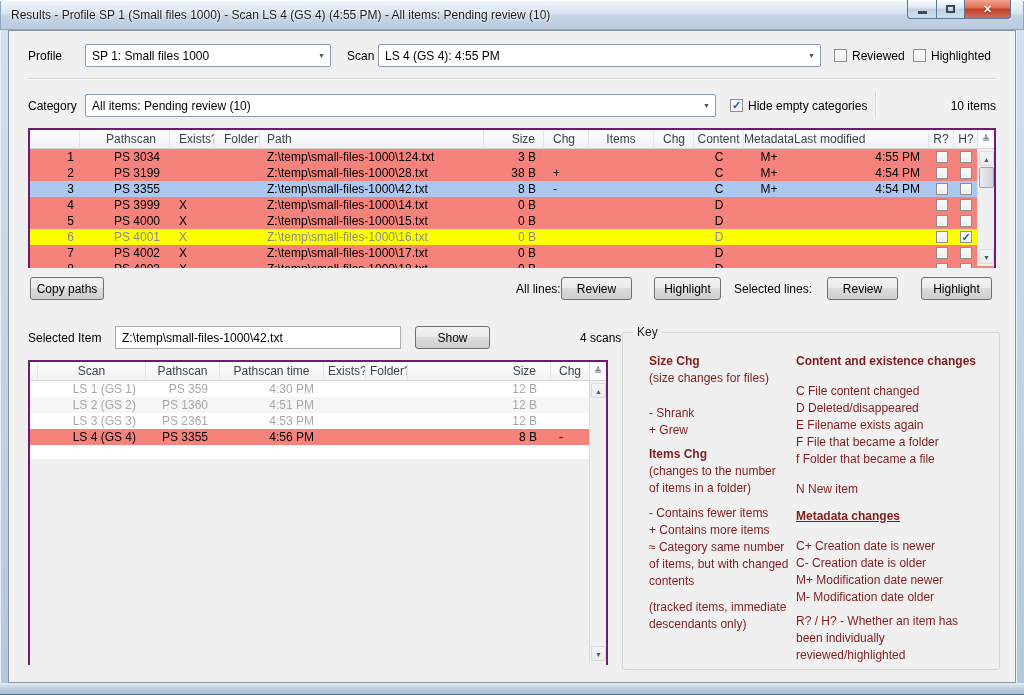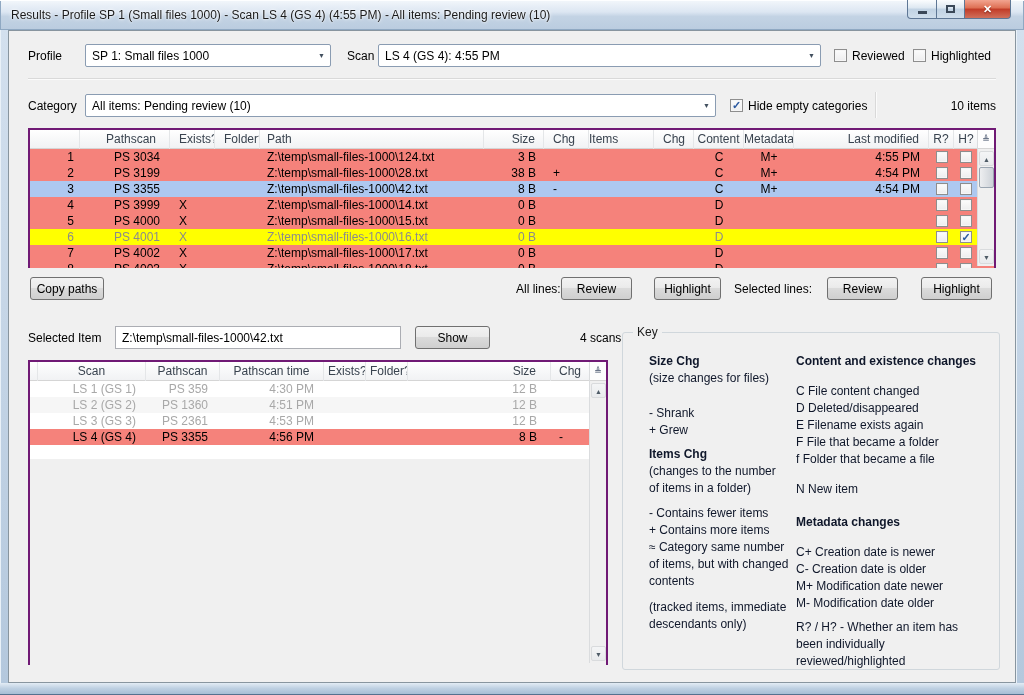--- a/index.html
+++ b/index.html
@@ -69,7 +69,7 @@
   .rt .c4{width:224px; padding-left:7px;}
   .rt .c5{width:60px; justify-content:flex-end; padding-right:8px; text-align:right;}
   .rt .c6{width:45px; padding-left:9px;}
-  .rt .c7{width:65px; justify-content:center; }
+  .rt .c7{width:65px; justify-content:center; text-align:center;}
   .rt .c8{width:40px; padding-left:9px;}
   .rt .c9{width:50px; justify-content:center; text-align:center;}
   .rt .c10{width:50px; justify-content:center; text-align:center;}

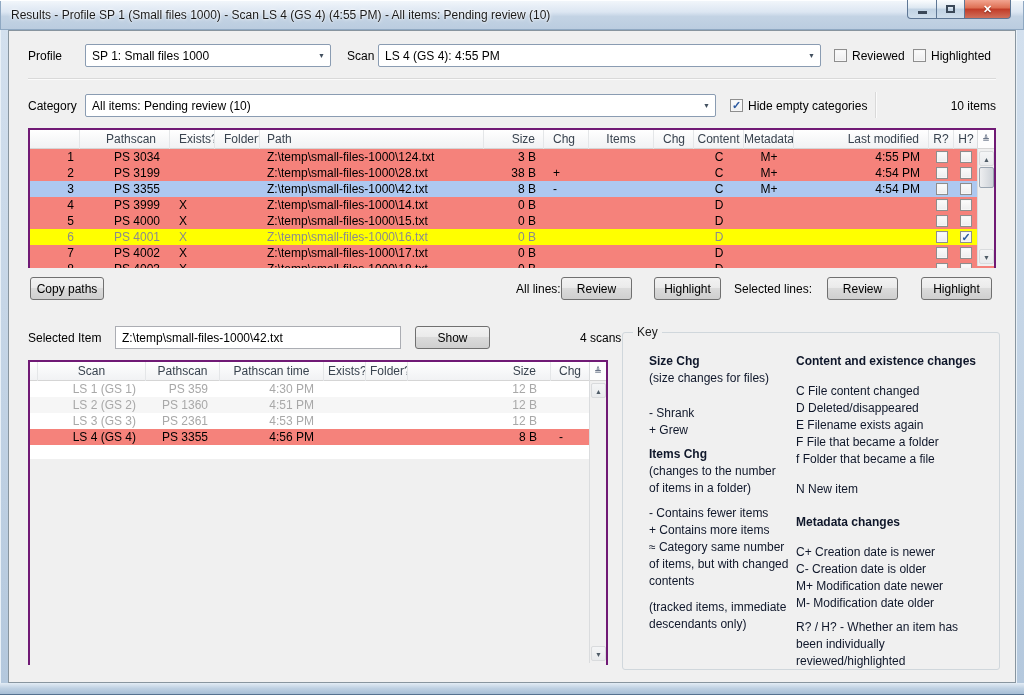--- a/index.html
+++ b/index.html
@@ -74,7 +74,7 @@
   .rt .c9{width:50px; justify-content:center; text-align:center;}
   .rt .c10{width:50px; justify-content:center; text-align:center;}
   .rt .c11{width:135px; justify-content:flex-end; padding-right:9px;}
-  .rt .th.c11{text-align:right;}
+  .rt .th.c11{text-align:left;}
   .rt .c12{width:25px; justify-content:center; text-align:center;}
   .rt .c13{width:24px; justify-content:center; text-align:center; border-right:none;}
   .tr.state-red { background:#F5827B; }

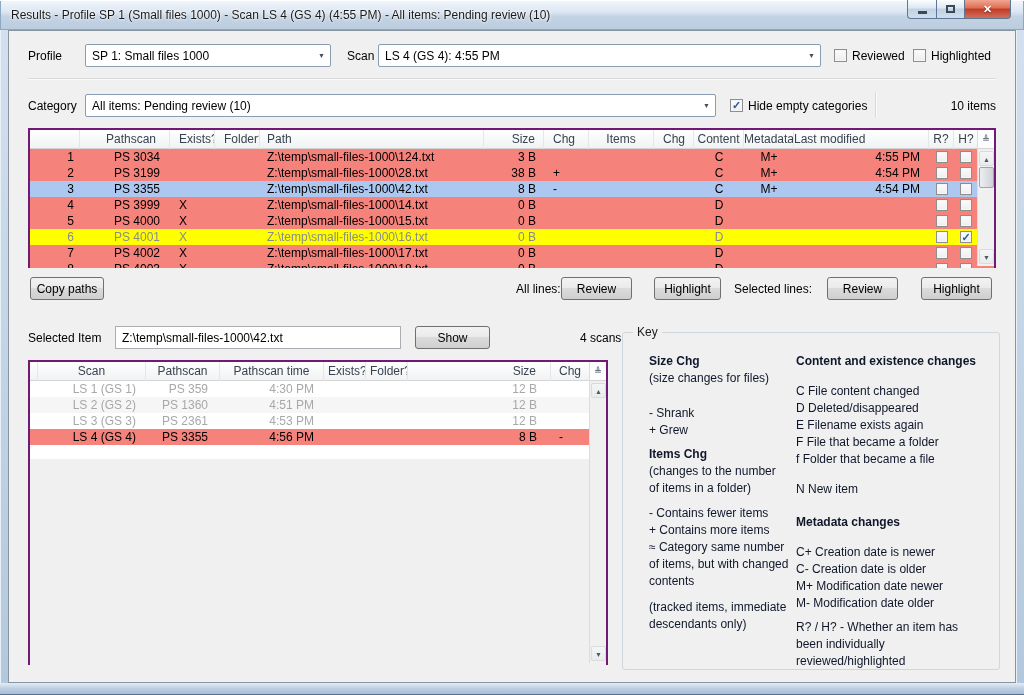--- a/index.html
+++ b/index.html
@@ -116,7 +116,7 @@
     border:1px solid #D0D7DC; border-radius:3px; }
   .keybox .keytitle { position:absolute; left:10px; top:-8px; background:#F0F0F0; padding:0 4px;
     font-size:12px; color:#1A1A1A; }
-  .keycol { position:absolute; top:20px; font-size:12px; color:#0f172a; }
+  .keycol { position:absolute; top:20px; font-size:12px; color:#7f1d1d; }
   .keycol .kline { line-height:17px; white-space:nowrap; }
   .keycol .kline.b { font-weight:bold; }
 </style>

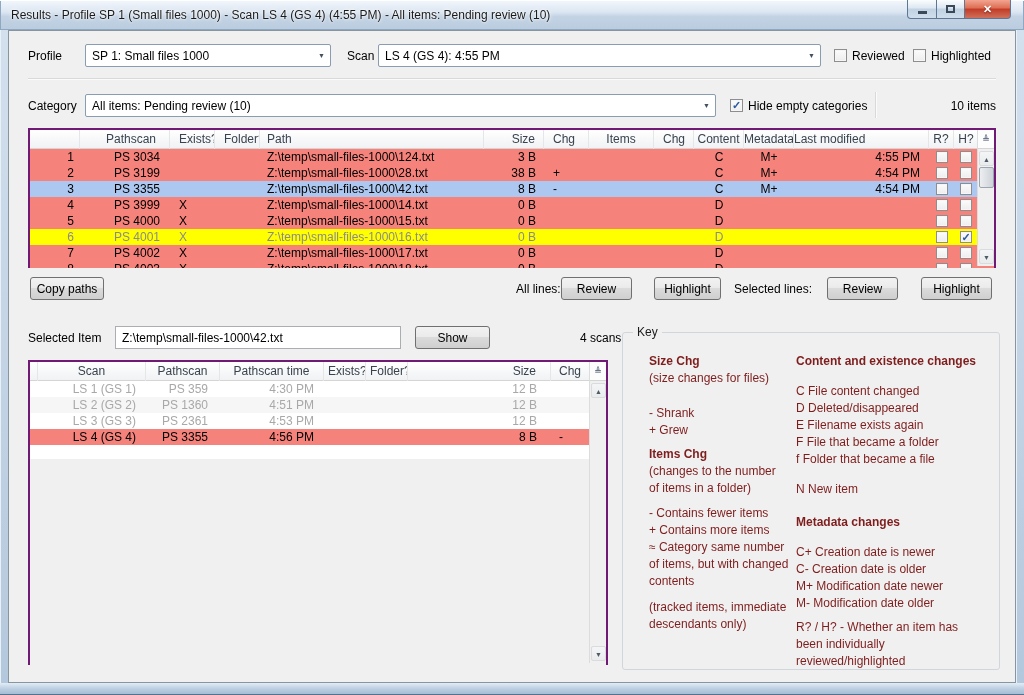--- a/index.html
+++ b/index.html
@@ -459,7 +459,7 @@
           <div class="kline">F File that became a folder</div>
           <div class="kline">f Folder that became a file</div>
           <div class="kline" style="margin-top: 13px;">N New item</div>
-          <div class="kline b" style="margin-top: 16px;">Metadata changes</div>
+          <div class="kline b" style="margin-top: 10px; text-decoration: underline;">Metadata changes</div>
           <div class="kline" style="margin-top: 13px;">C+ Creation date is newer</div>
           <div class="kline">C- Creation date is older</div>
           <div class="kline">M+ Modification date newer</div>

